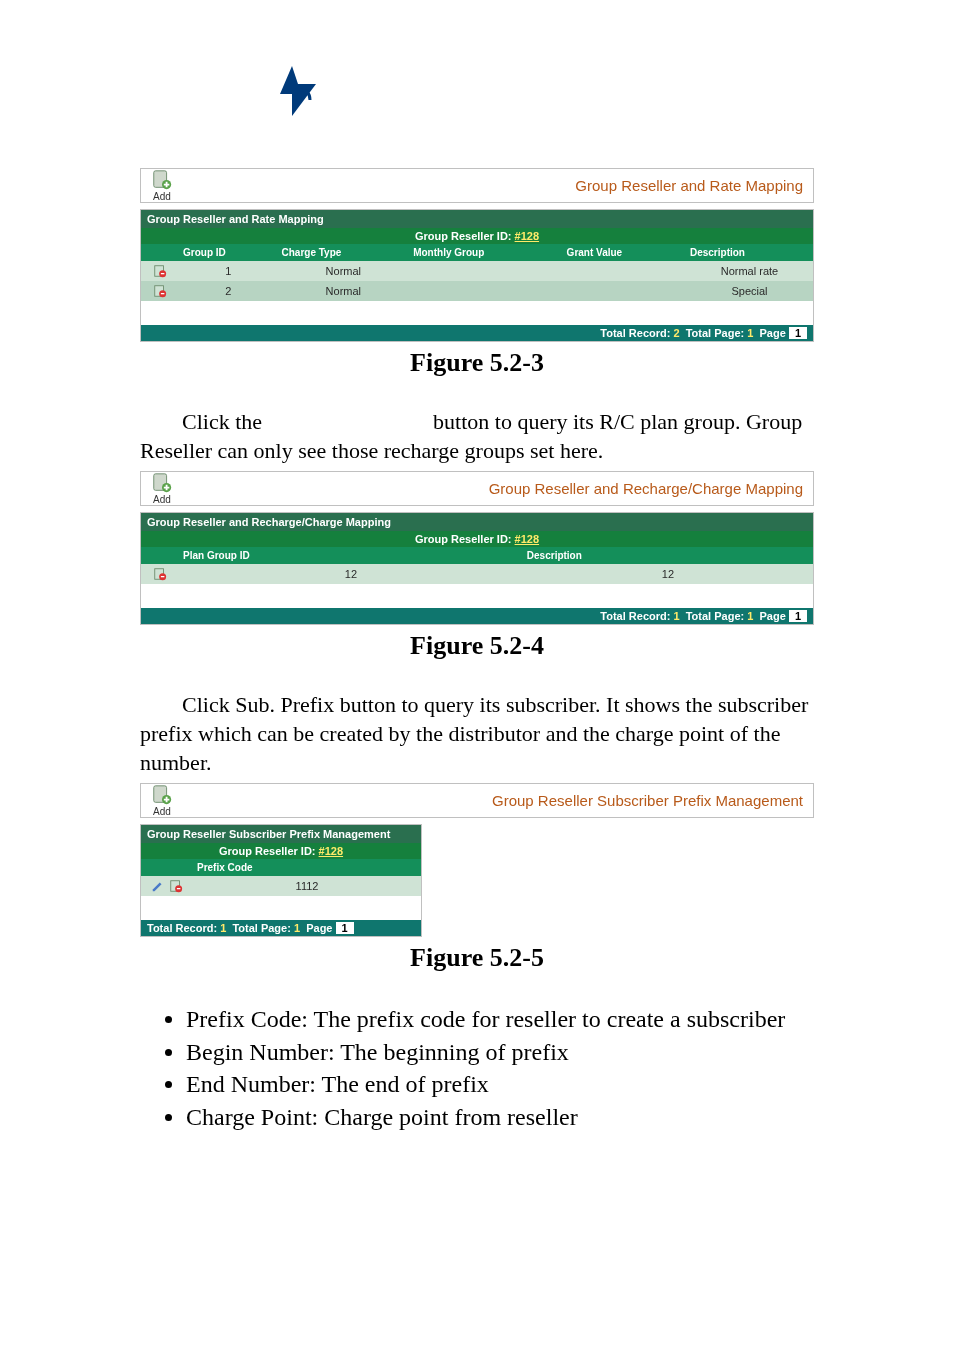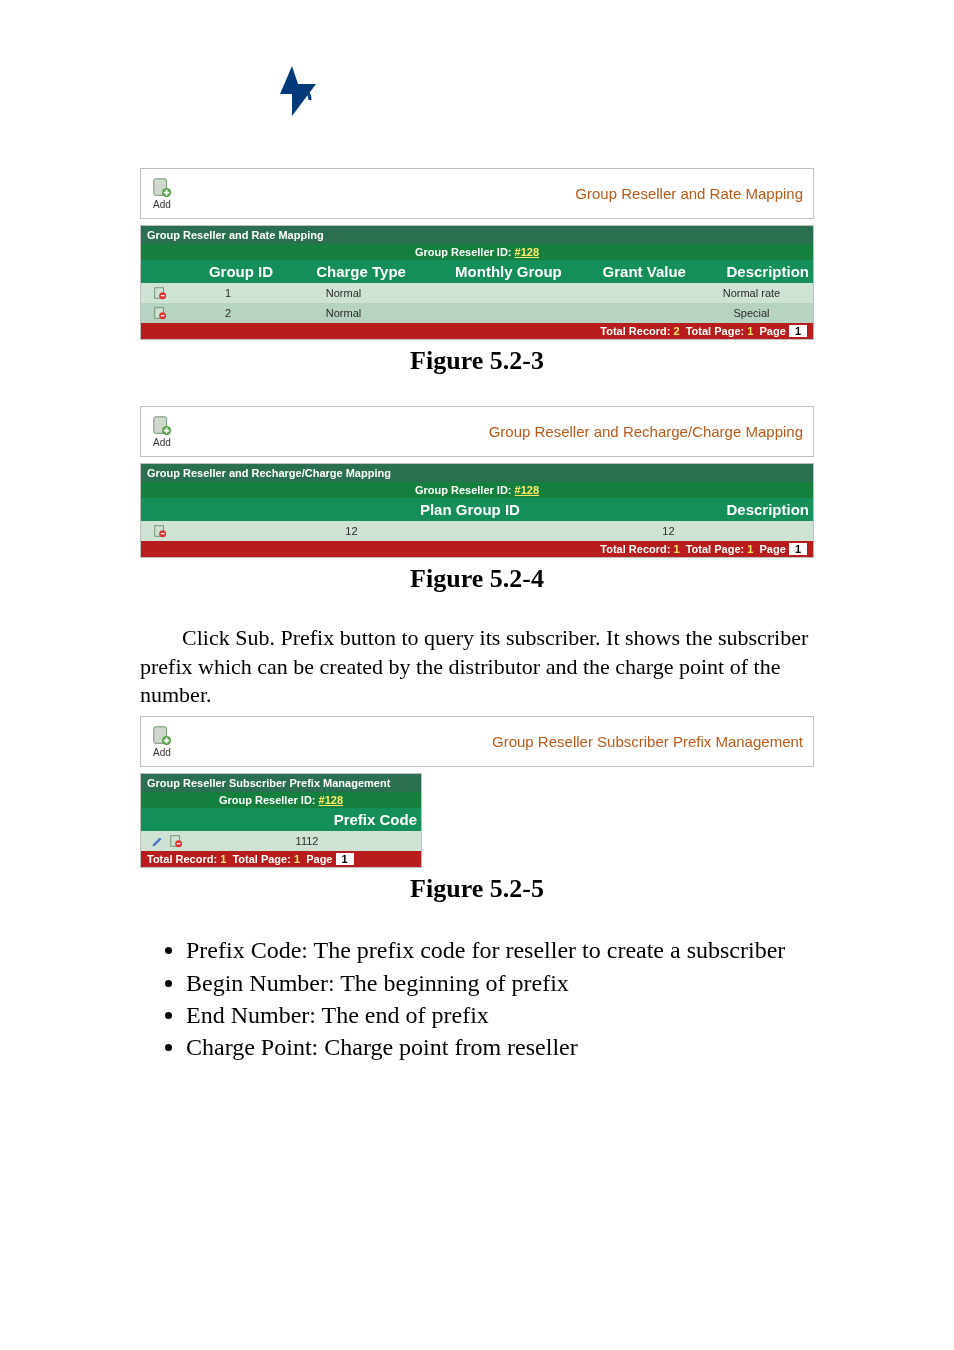--- a/index.html
+++ b/index.html
@@ -19,7 +19,7 @@
   .logo svg { width: 64px; height: 64px; }
   .panel {
     border: 1px solid #c0c0c0;
-    padding: 8px 10px;
+    padding: 0 10px;
     margin-bottom: 6px;
     background: #fff;
   }

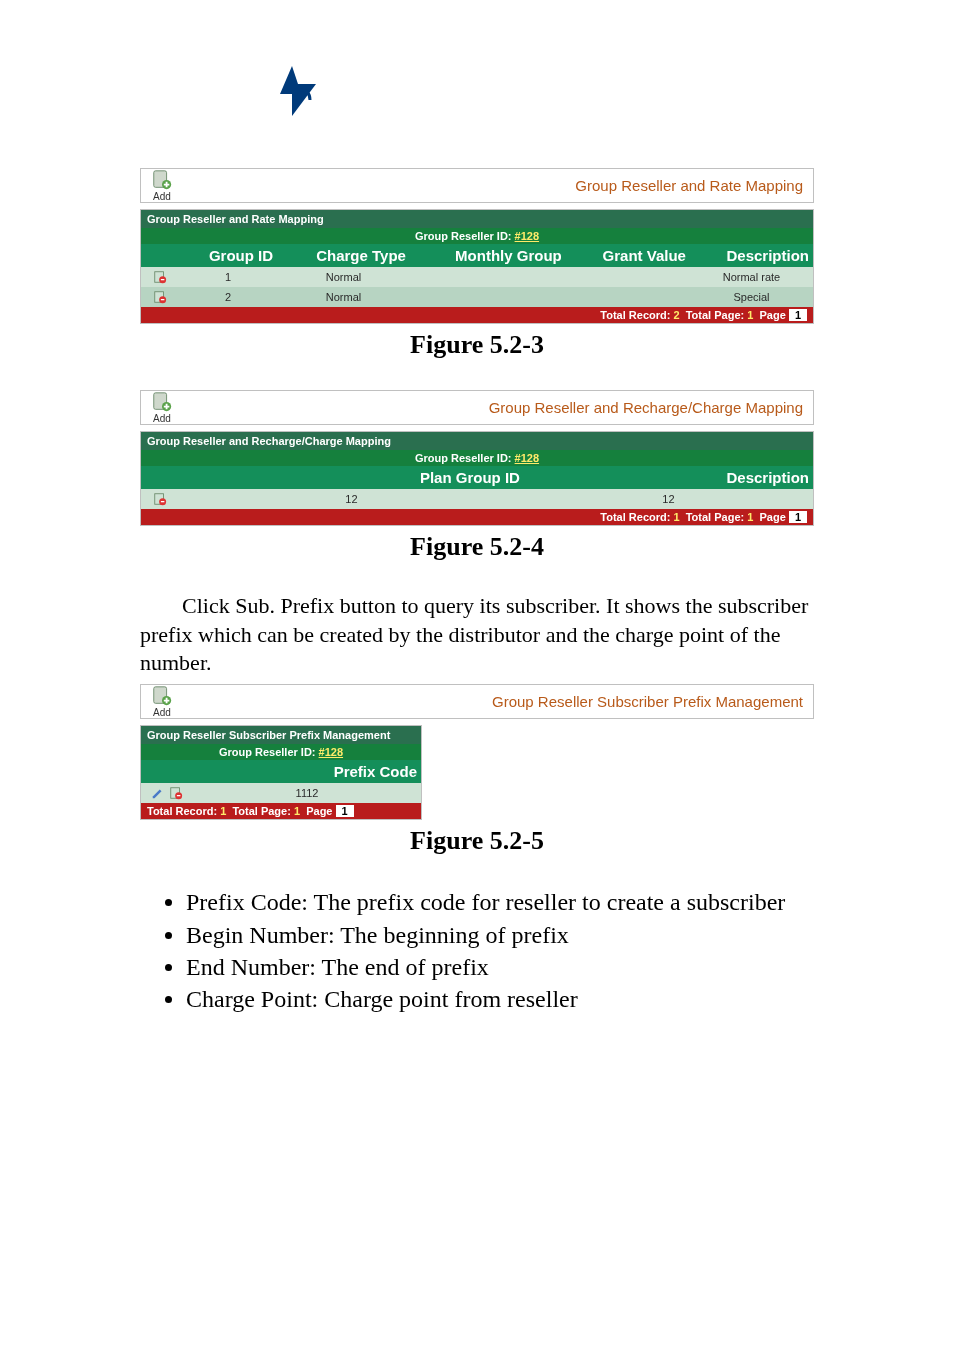--- a/index.html
+++ b/index.html
@@ -66,8 +66,8 @@
     color: #fff;
     font-weight: bold;
     padding: 3px 4px;
-    text-align: right;
-    font-size:15px;
+    text-align: left;
+    font-size:10px;
   }
   table.grid td {
     background: #cfe3d5;

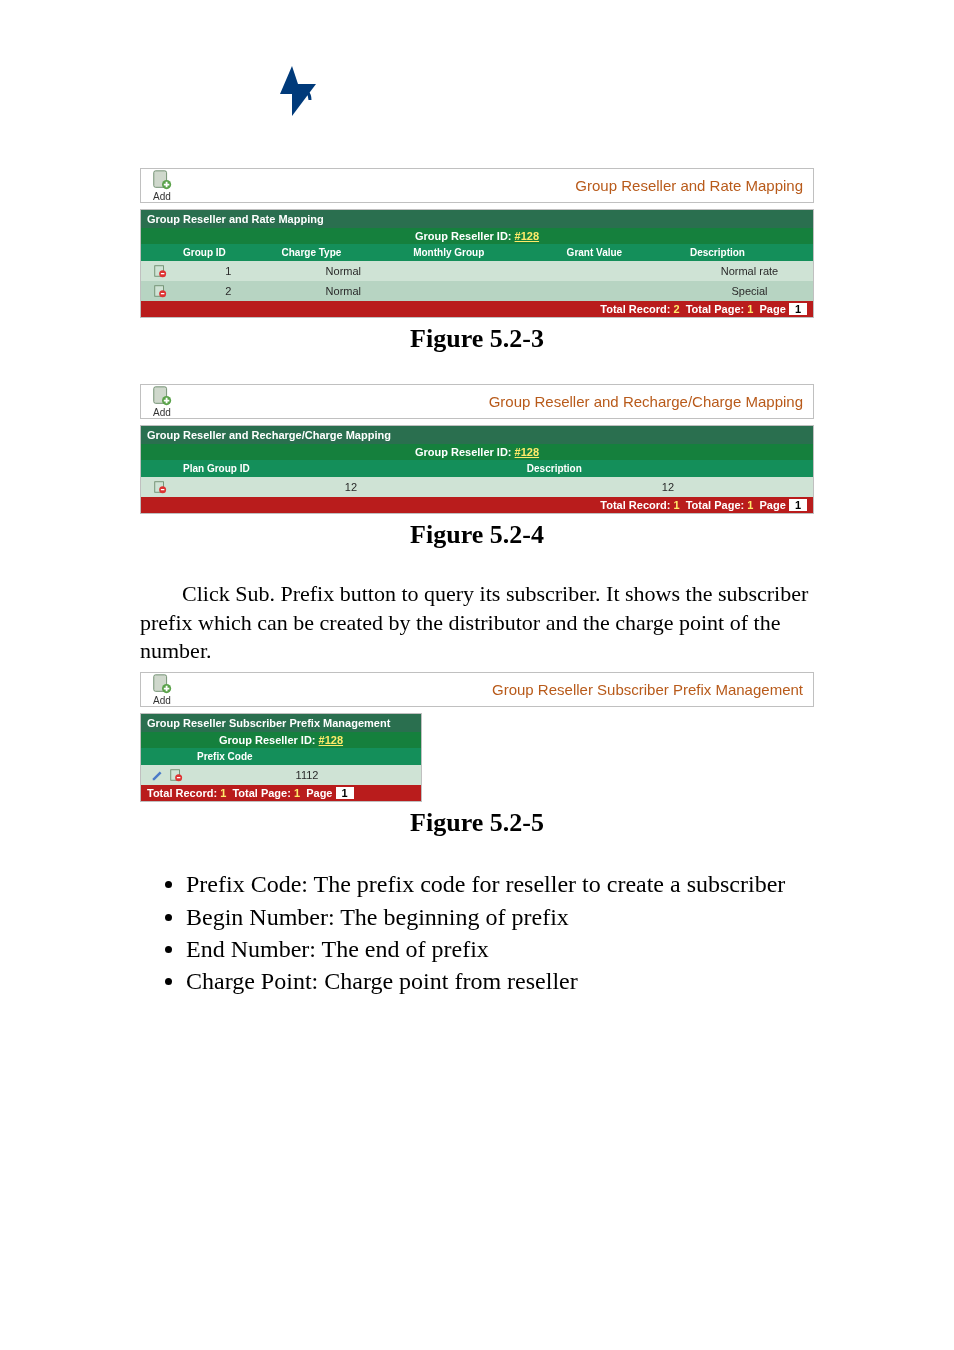--- a/index.html
+++ b/index.html
@@ -77,12 +77,13 @@
   }
   table.grid tr.alt td { background: #b7d4c2; }
   .footer-row {
-    background: #b91c1c;
+    background: #0f766e;
     color: #fff;
     font-size: 11px;
     text-align: right;
     padding: 2px 6px;
     font-weight: bold;
+    margin-top: 24px;
   }
   .footer-row .yellows { color: #ffea6a; }
   .footer-row .pg {

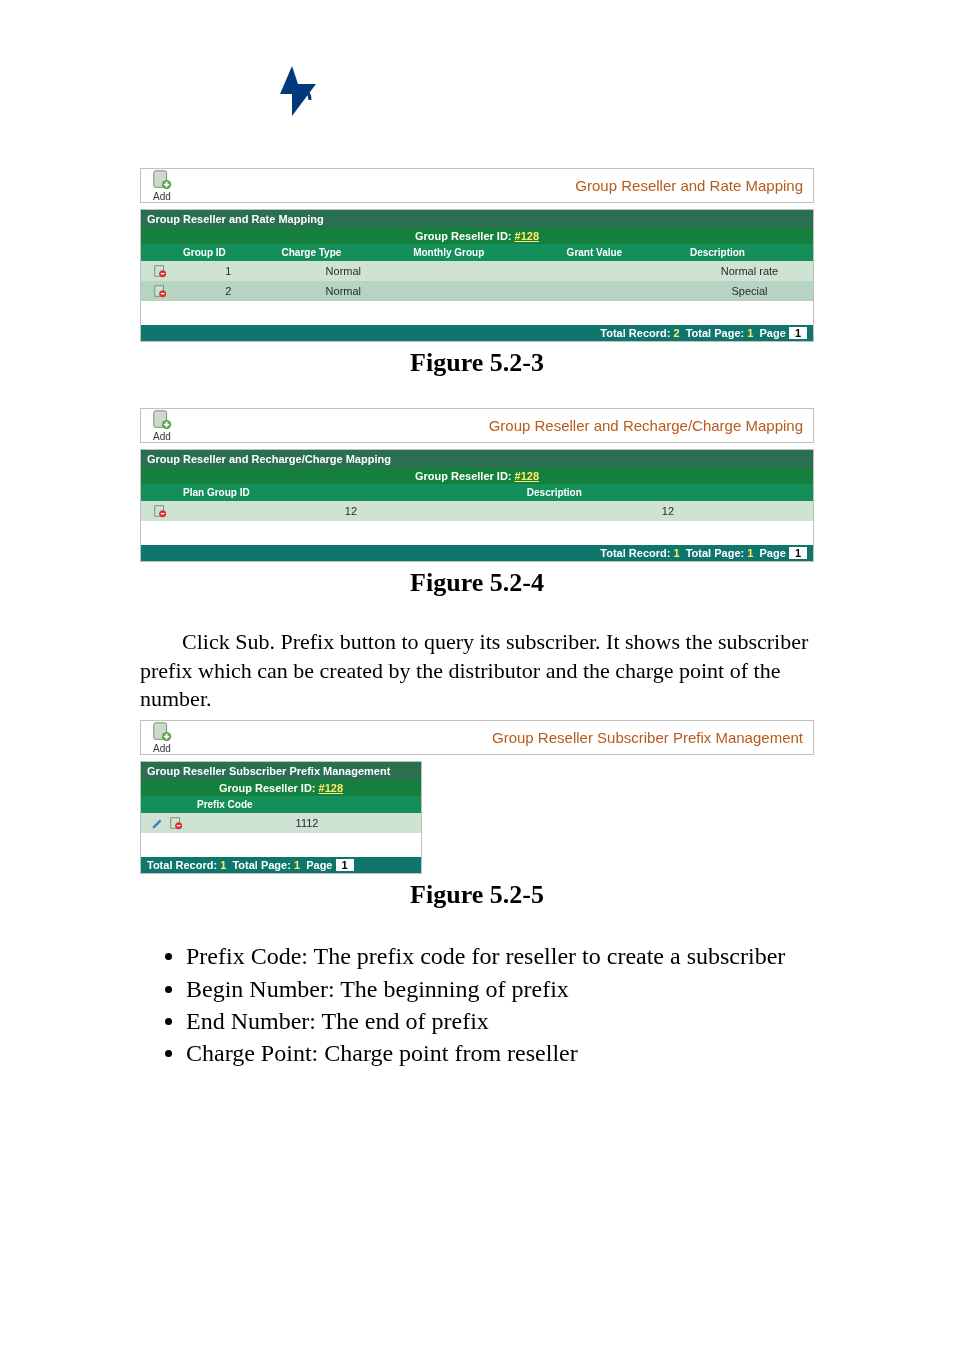--- a/index.html
+++ b/index.html
@@ -183,6 +183,11 @@
   </div>
   <div class="caption">Figure 5.2-3</div>
 
+  <p class="prose">
+    <span style="display:inline-block;width:42px"></span><span>Click the</span>
+    <span style="display:inline-block;width:160px"></span>
+    <span>button to query its R/C plan group. Group Reseller can only see those recharge groups set here.</span>
+  </p>
 
   <div class="panel">
     <div class="panel-inner">

